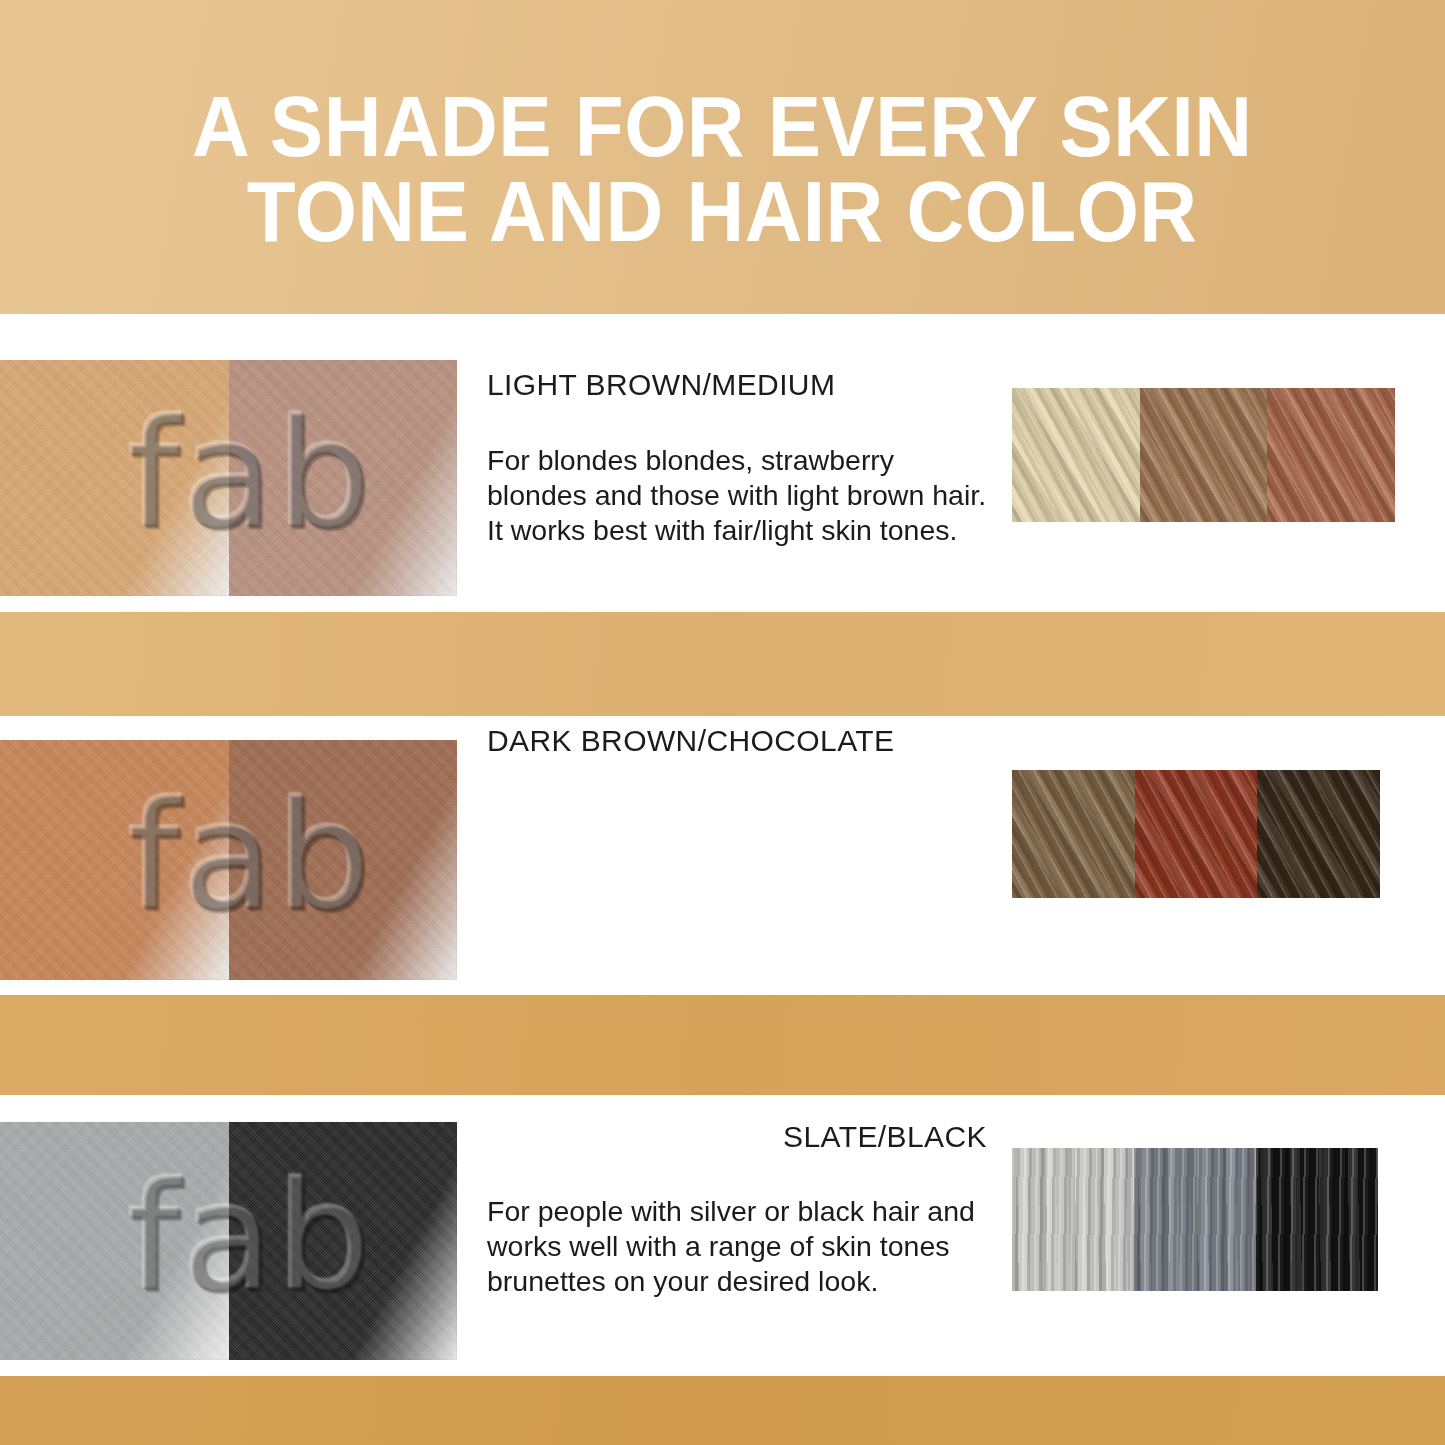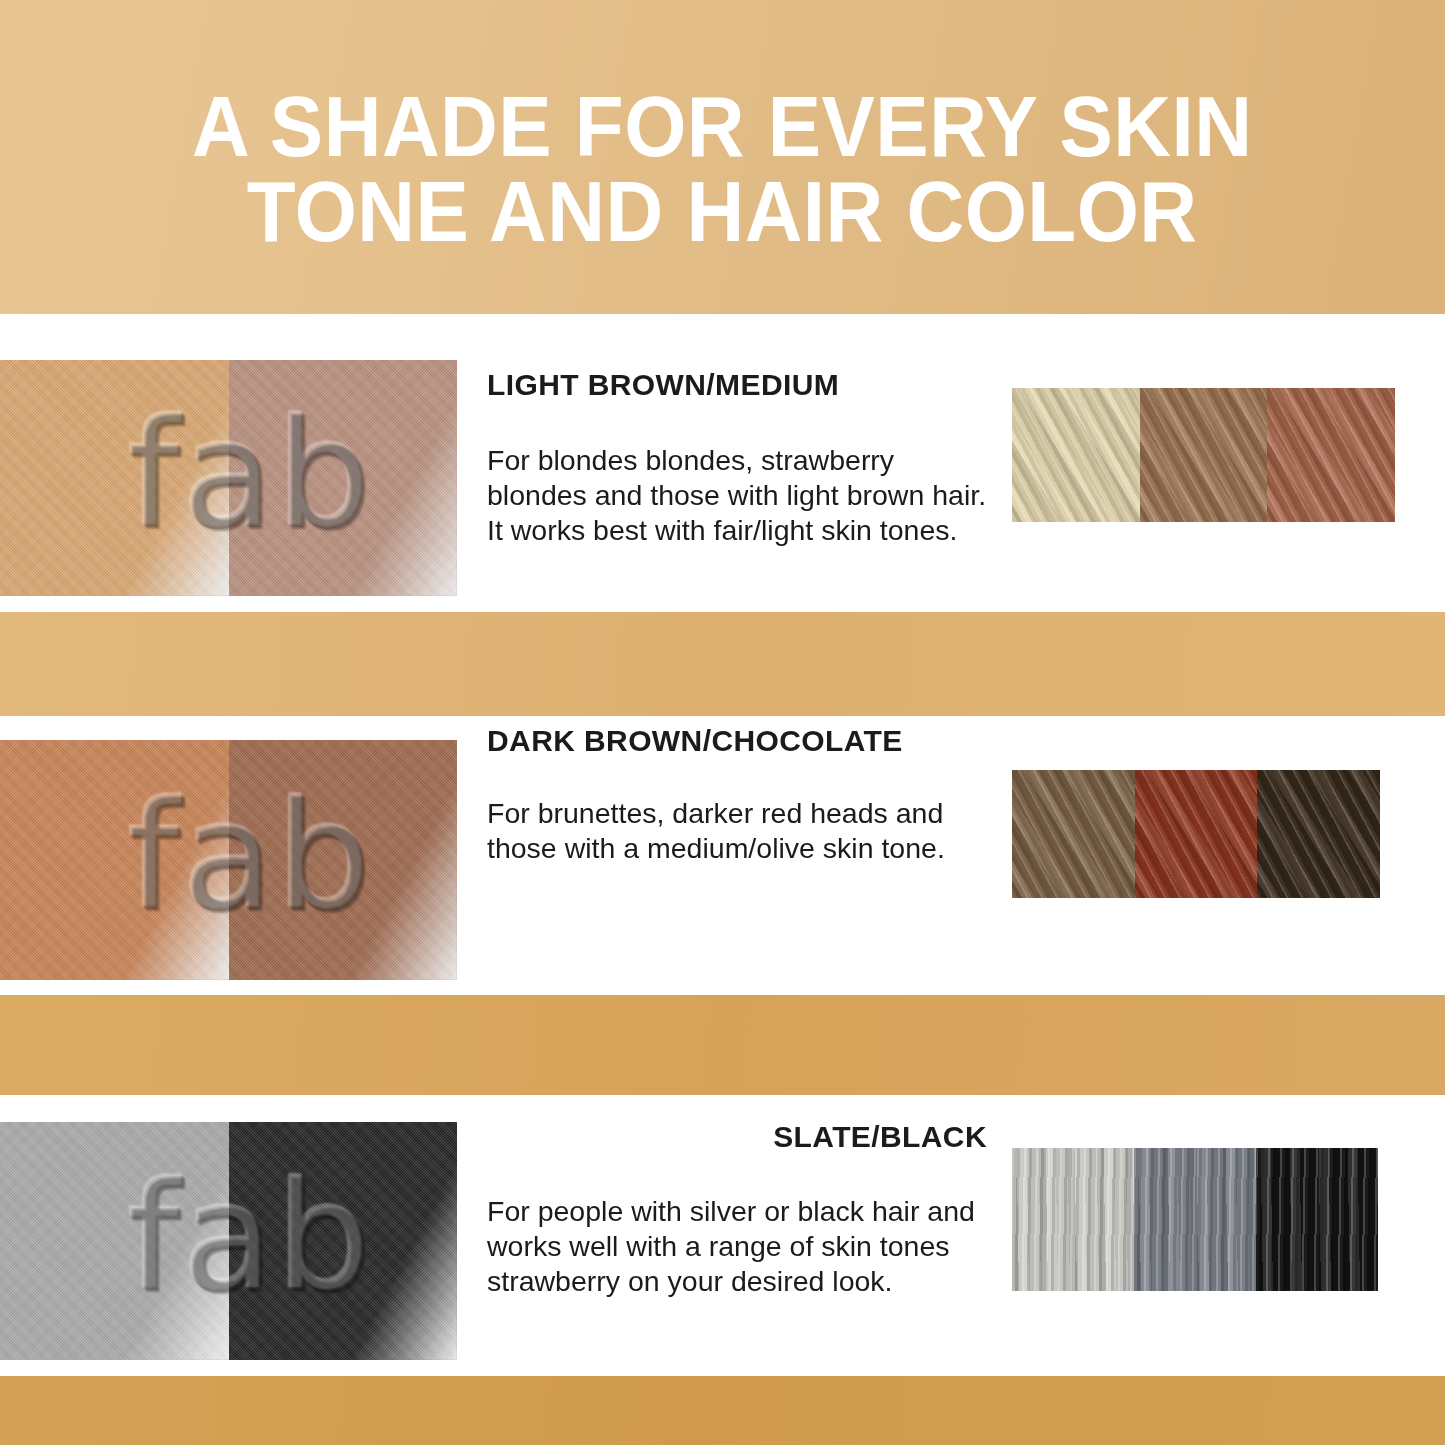--- a/index.html
+++ b/index.html
@@ -144,7 +144,7 @@
     font-size: 30px;
     letter-spacing: 0.4px;
     color: #1b1b1b;
-    font-weight: bold;
+    font-weight: normal;
     margin: 0;
     text-transform: uppercase;
   }

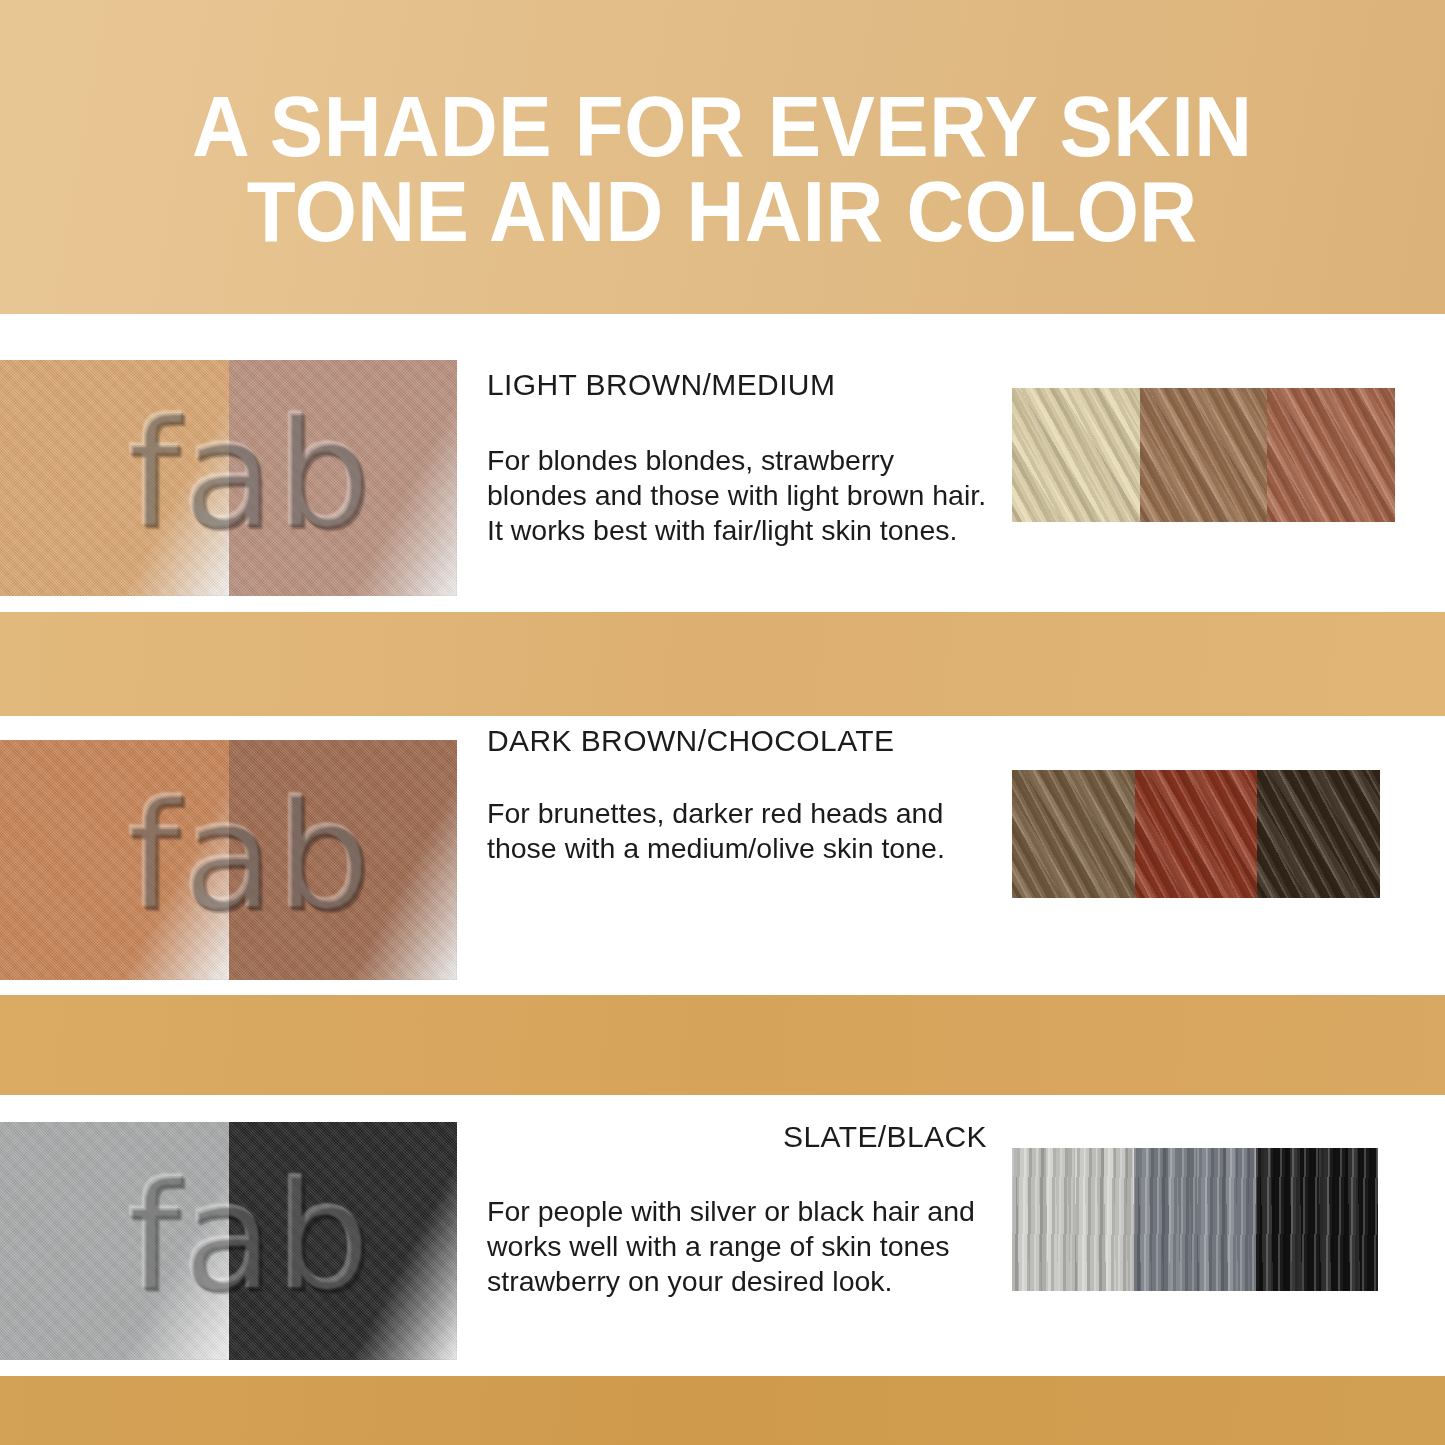--- a/index.html
+++ b/index.html
@@ -273,7 +273,6 @@
 
   <div class="shade-text">
     <p class="shade-heading">DARK BROWN/CHOCOLATE</p>
-    <p class="shade-desc">For brunettes, darker red heads and those with a medium/olive skin tone.</p>
   </div>
 
   <div class="hair-strip">

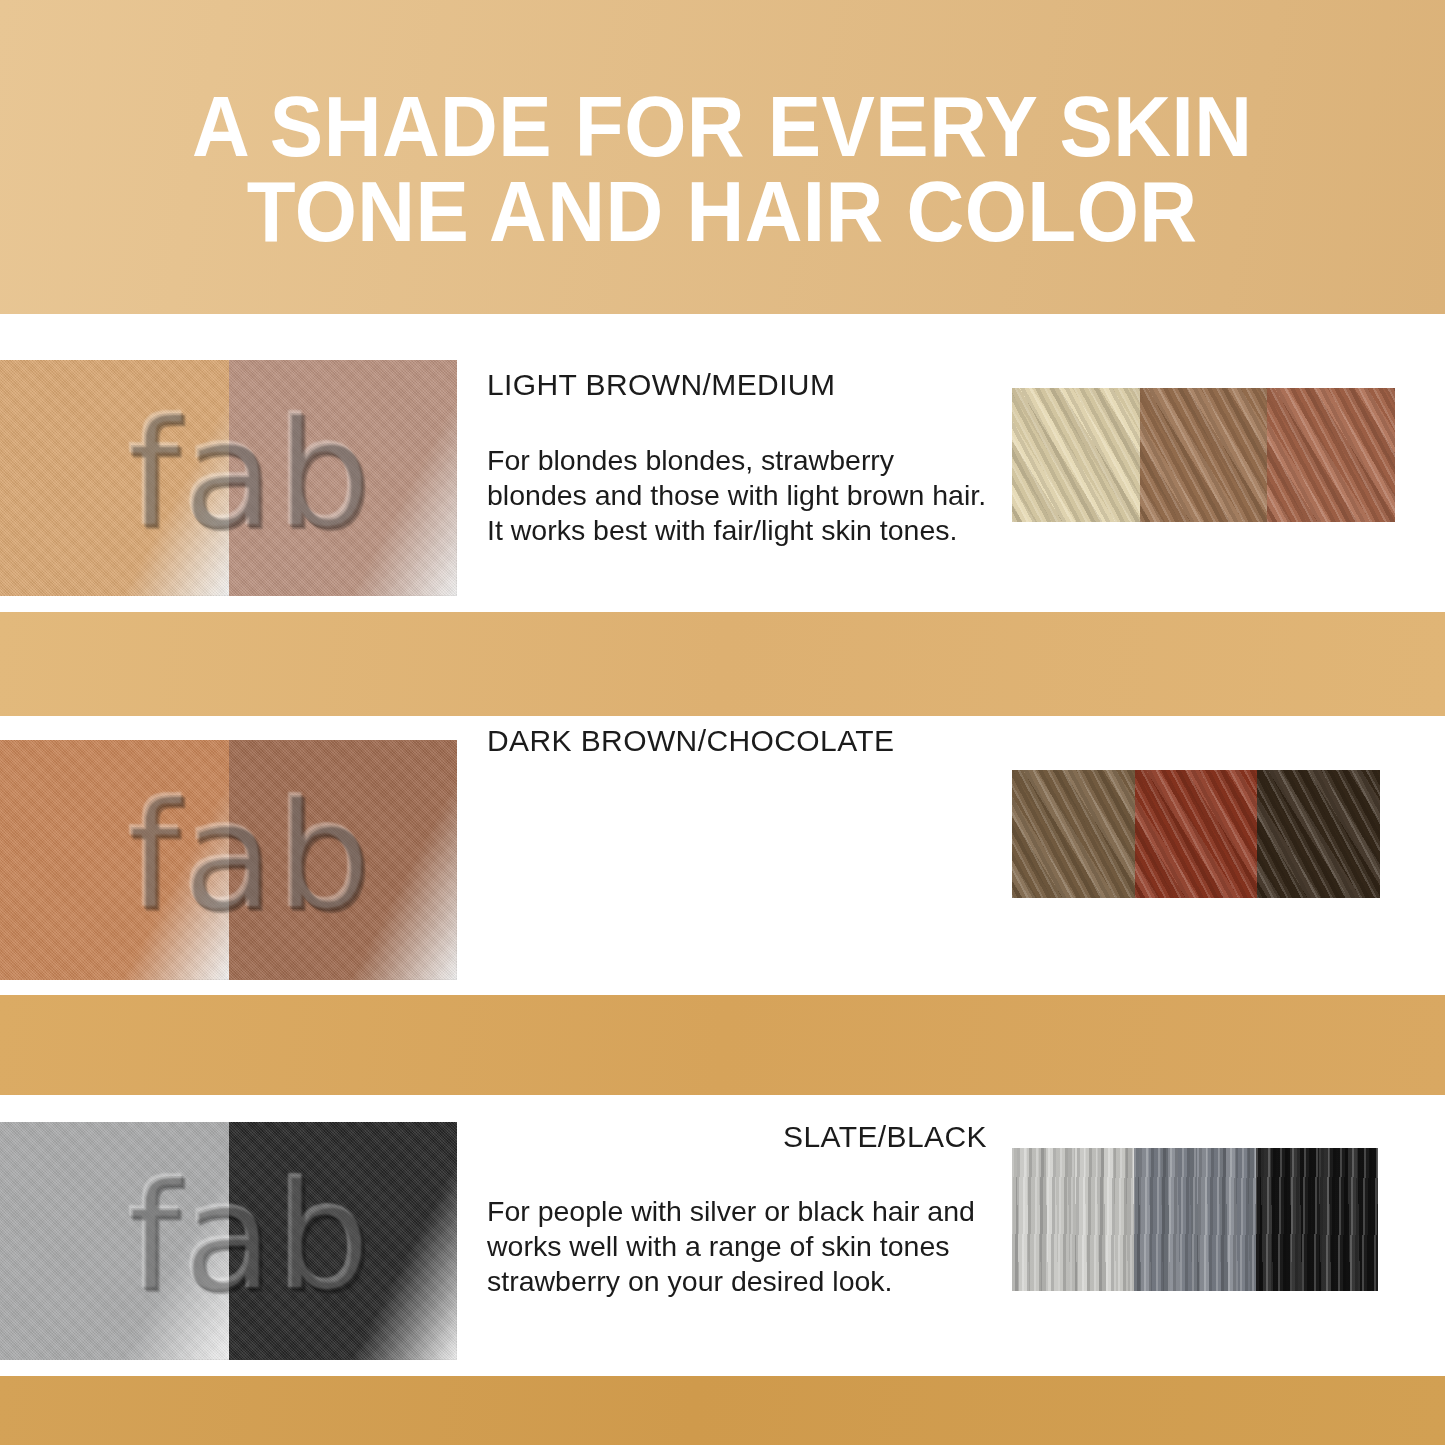--- a/index.html
+++ b/index.html
@@ -296,7 +296,7 @@
 
   <div class="shade-text">
     <p class="shade-heading">SLATE/BLACK</p>
-    <p class="shade-desc">For people with silver or black hair and works well with a range of skin tones strawberry on your desired look.</p>
+    <p class="shade-desc">For people with silver or black hair and works well with a range of skin tones brunettes on your desired look.</p>
   </div>
 
   <div class="hair-strip">

